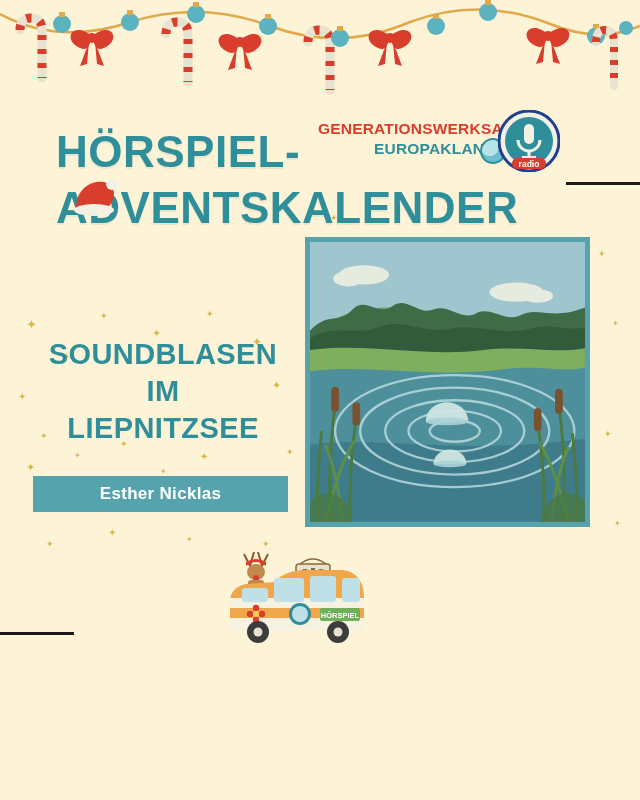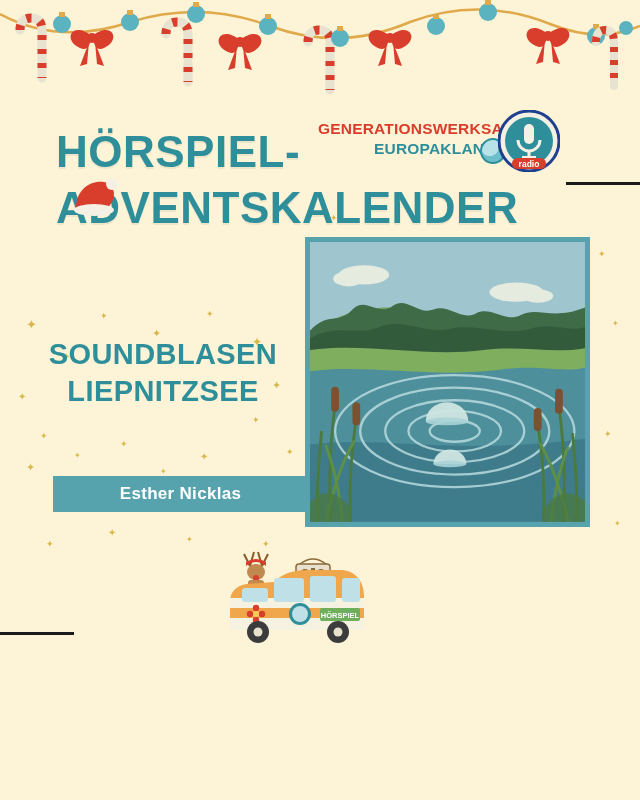--- a/index.html
+++ b/index.html
@@ -272,6 +272,7 @@
 
   <div class="subtitle">
     <div>SOUNDBLASEN</div>
+    <div>IM</div>
     <div>LIEPNITZSEE</div>
   </div>
 

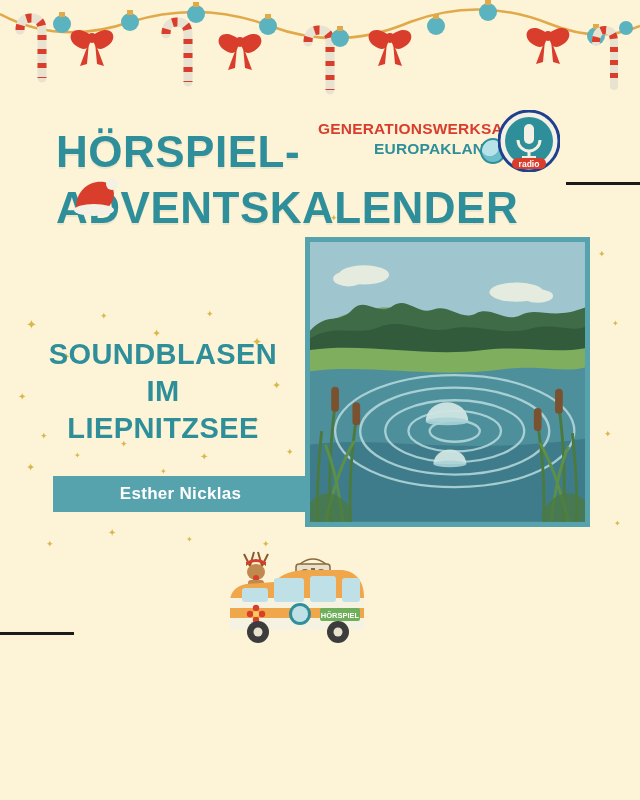--- a/index.html
+++ b/index.html
@@ -93,7 +93,7 @@
     left: 33px; top: 476px;
     width: 255px; height: 36px;
     background: #56a3ad;
-    display: flex; align-items: center; justify-content: center; margin-left: 20px;
+    display: flex; align-items: center; justify-content: center;
   }
   .author-box span {
     color: #ffffff; font-weight: bold; font-size: 17px; letter-spacing: 0.3px;

